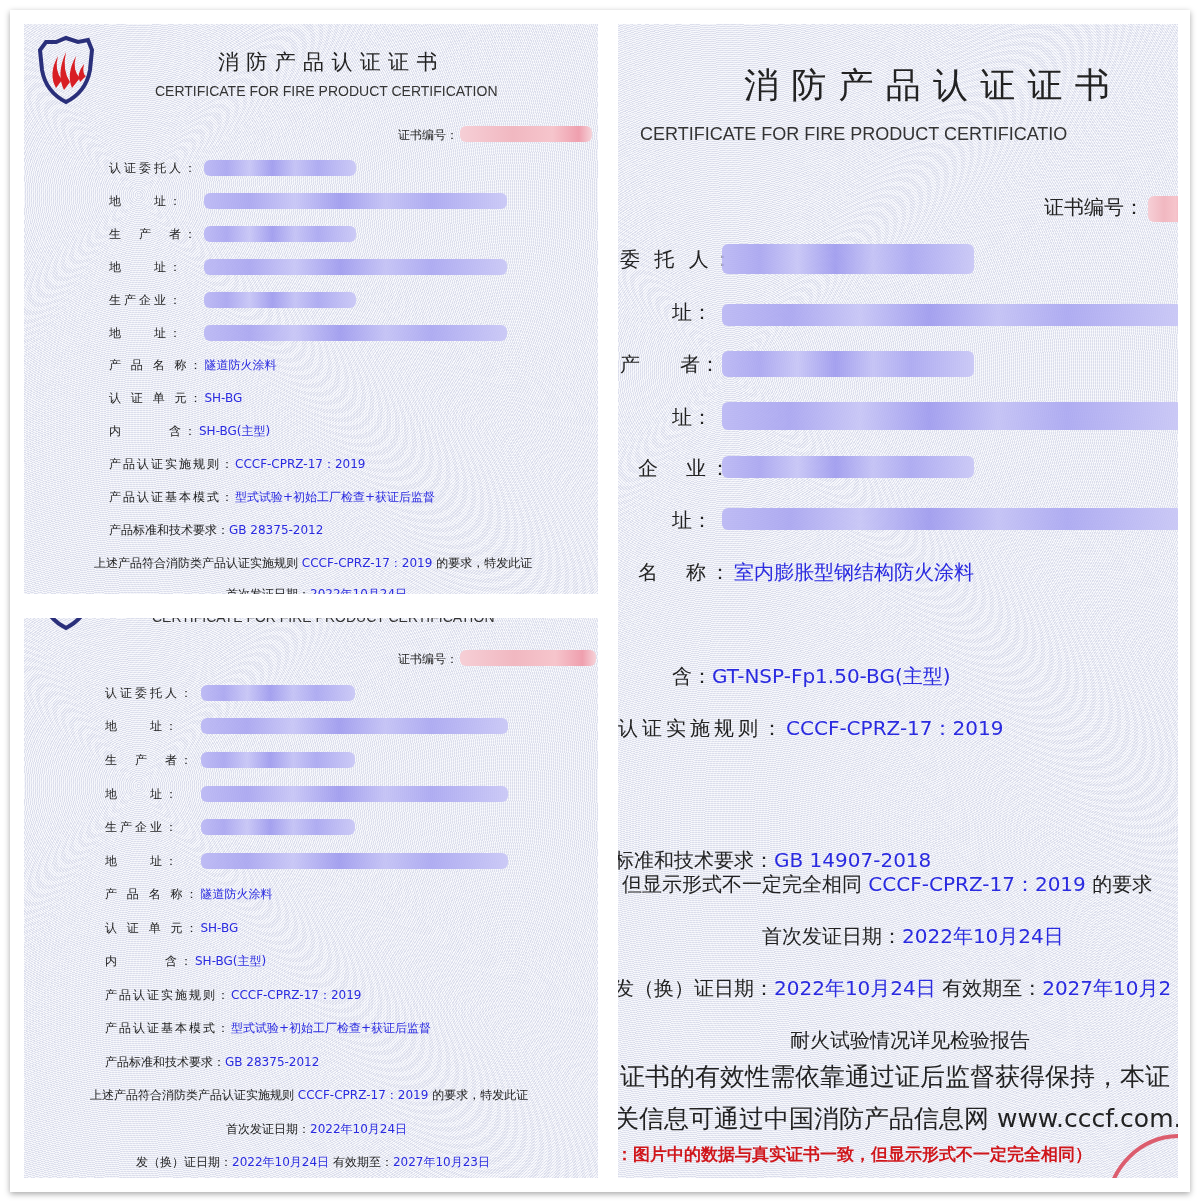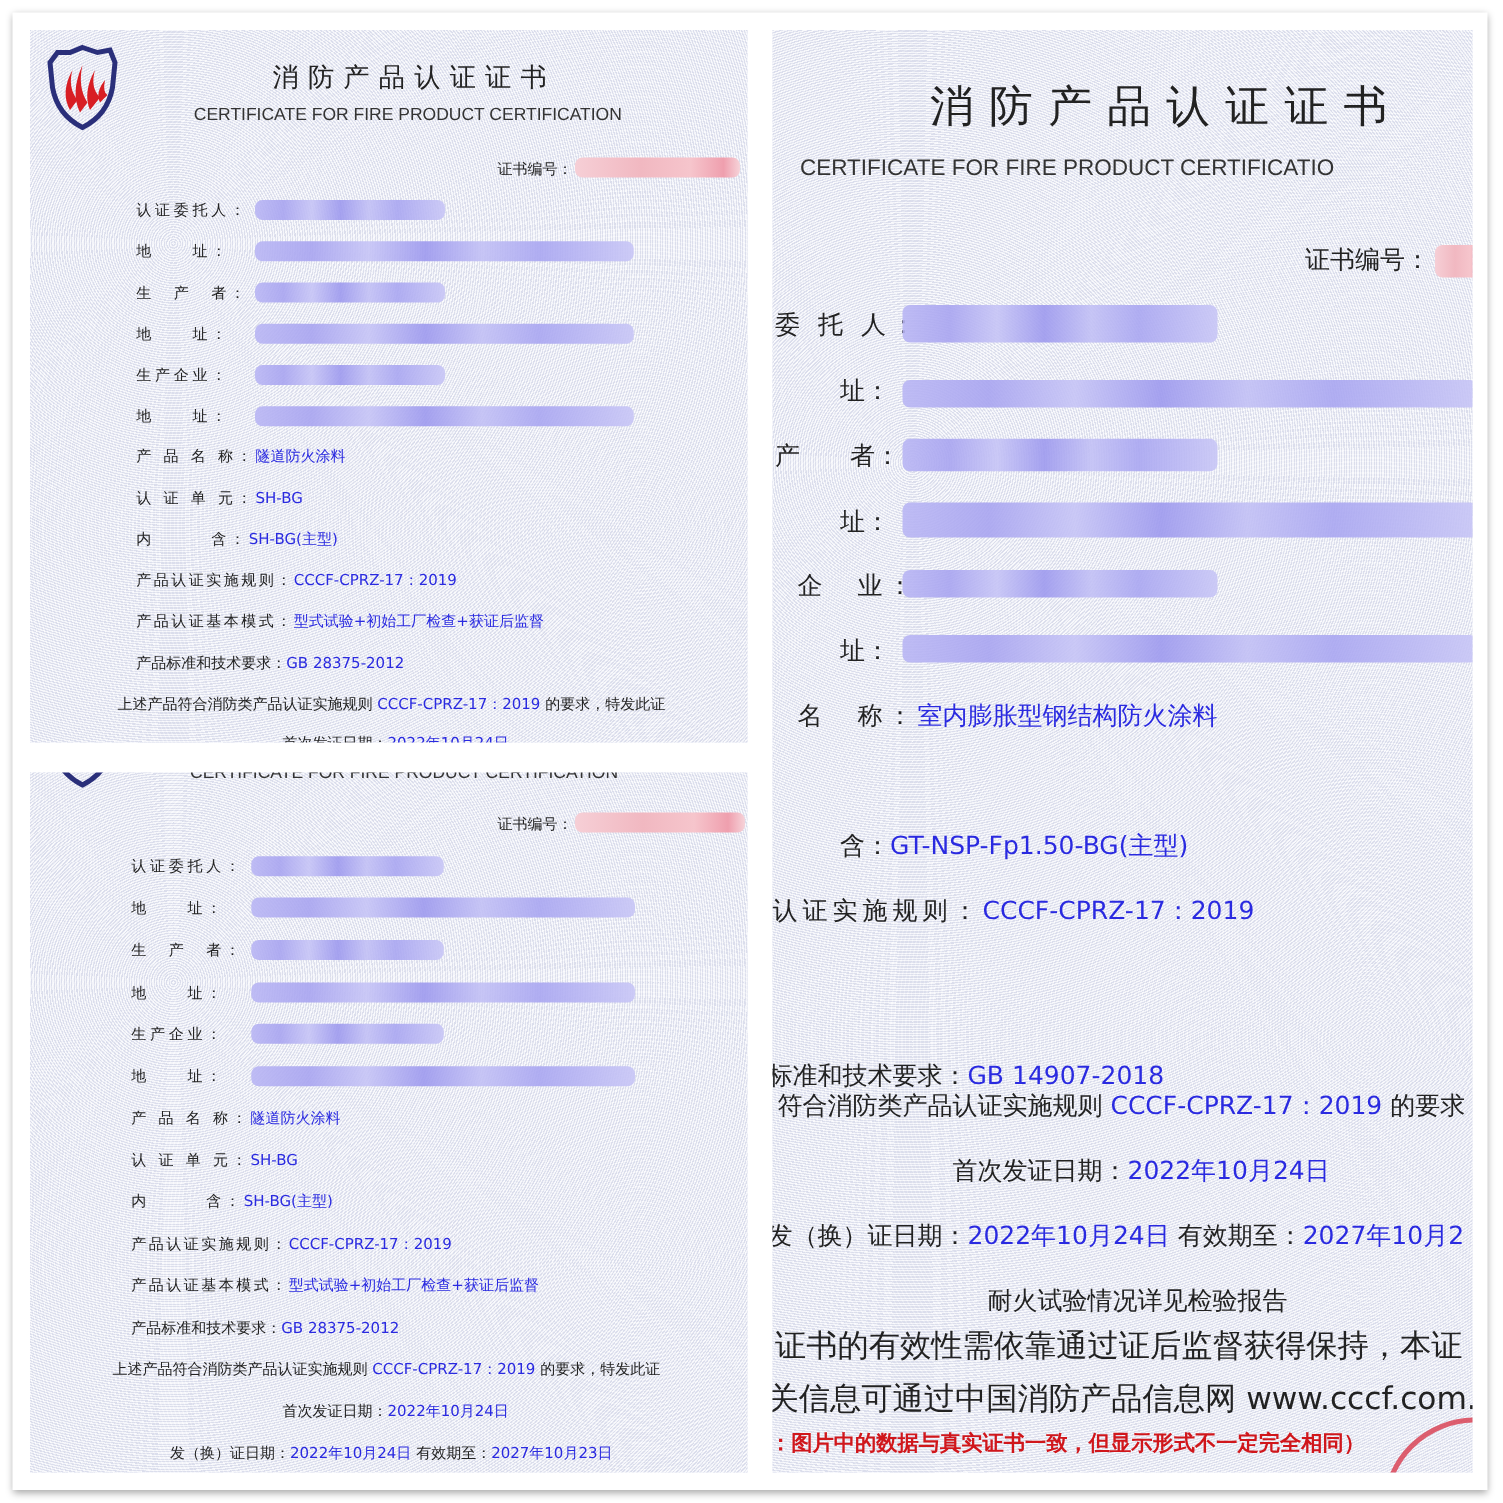--- a/index.html
+++ b/index.html
@@ -177,7 +177,7 @@
     <span class="lbl">标准和技术要求：</span><span class="val">GB 14907-2018</span>
   </div>
   <div class="abs" style="left:4px;top:847px;font-size:20px;">
-    <span class="lbl">符合消防类产品认证实施规则</span>
+    <span class="lbl">但显示形式不一定完全相同</span>
     <span class="val">CCCF-CPRZ-17：2019</span>
     <span class="lbl">的要求</span>
   </div>

